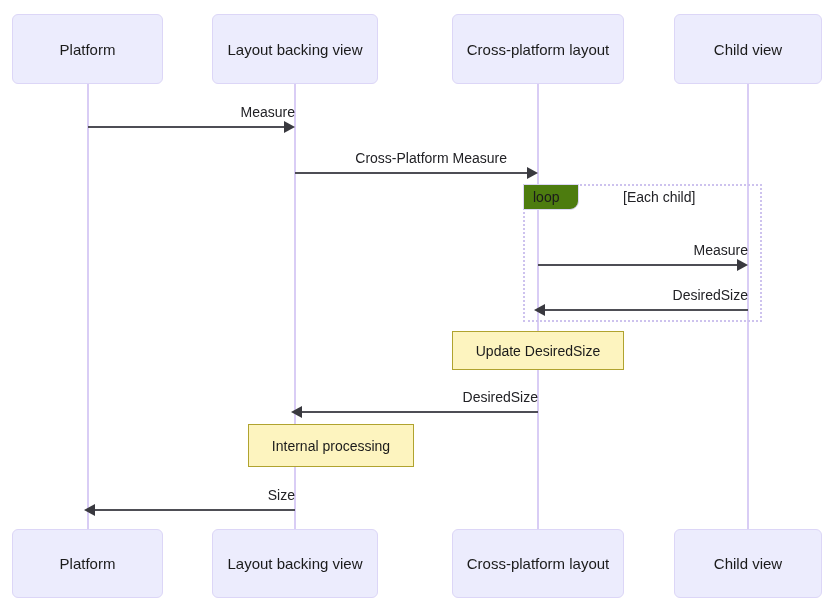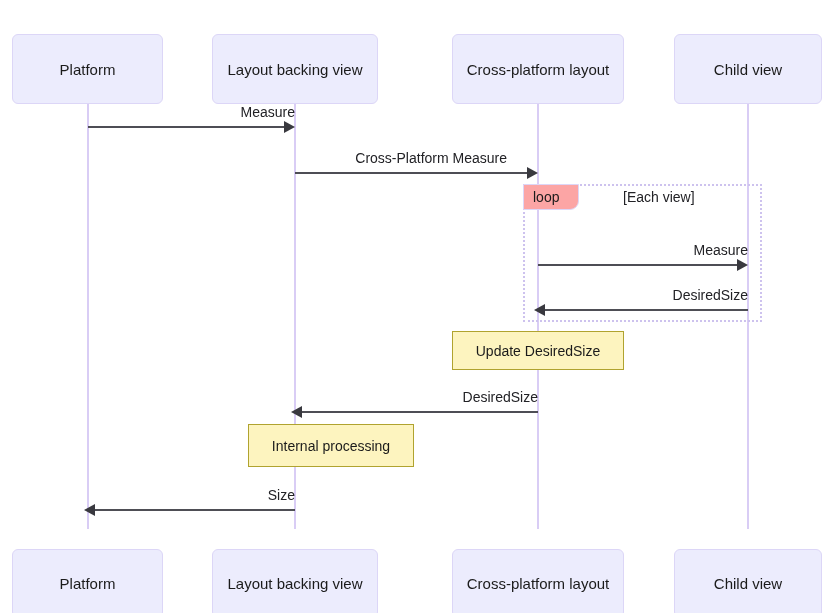--- a/index.html
+++ b/index.html
@@ -29,7 +29,6 @@
     display: flex;
     align-items: center;
     justify-content: center;
-    margin-top: 20px;
   }
   .actor-label {
     font-size: 15px;

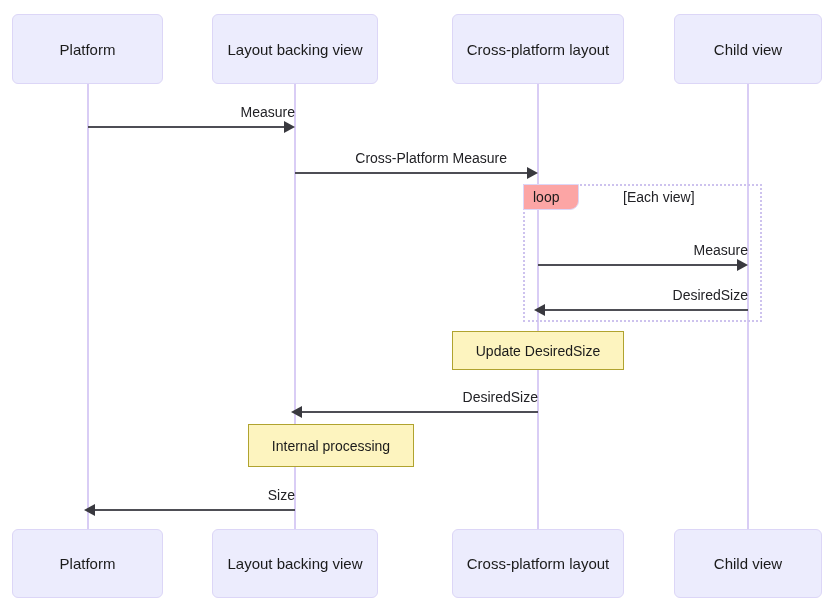--- a/index.html
+++ b/index.html
@@ -71,7 +71,7 @@
   }
   .loop-tag {
     position: absolute;
-    background: #fca5a5;
+    background: #4d7c0f;
     border: 1px solid #dcd6f7;
     border-bottom-right-radius: 9px;
     box-sizing: border-box;

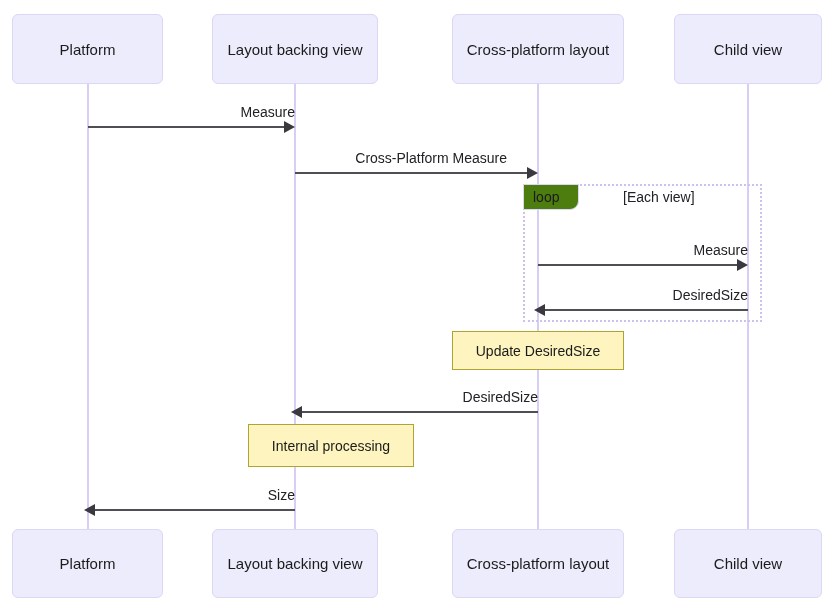--- a/index.html
+++ b/index.html
@@ -139,7 +139,7 @@
   <div class="loop-tag" style="left:523px; top:184px; width:56px; height:26px;">
     <span>loop</span>
   </div>
-  <div class="loop-cond" style="left:623px; top:190px;">[Each view]</div>
+  <div class="loop-cond" style="left:623px; top:190px;">[Each child]</div>
 
   <div class="msg-line" style="left:538px; top:264px; width:203px;"></div>
   <div class="arrowhead right" style="left:737px; top:259px;"></div>

